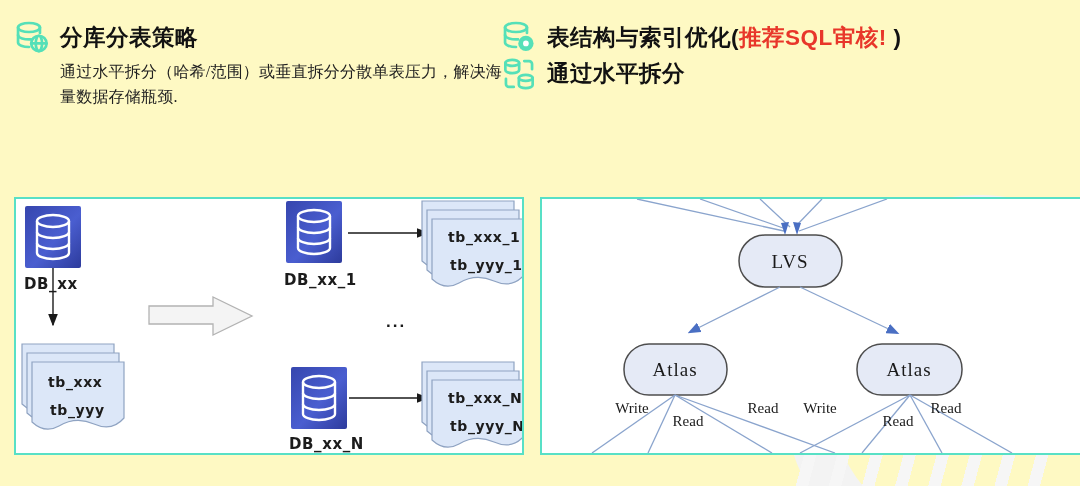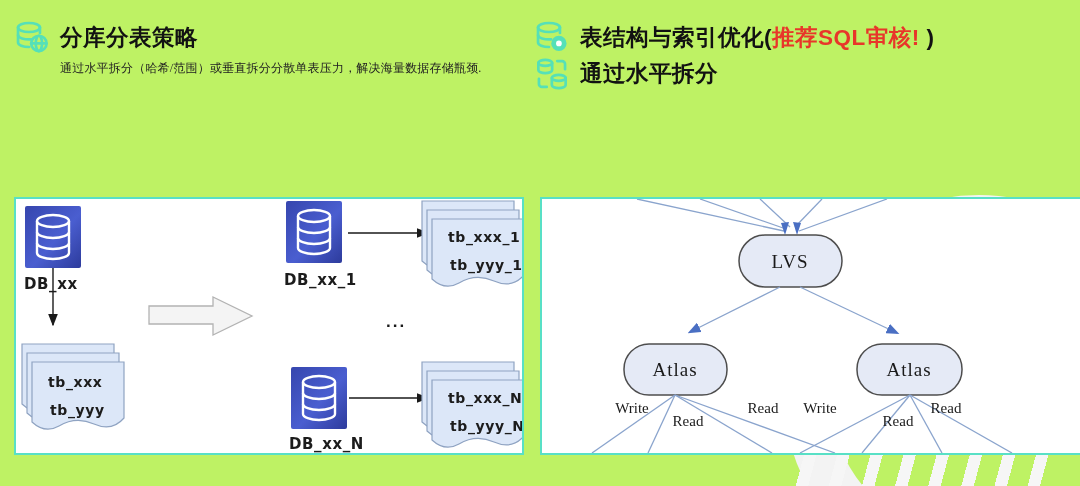--- a/index.html
+++ b/index.html
@@ -3,7 +3,7 @@
 <meta charset="utf-8">
 <style>
   html,body{margin:0;padding:0;background:#fff;}
-  .slide{position:relative;width:1080px;height:486px;background:#bef264;overflow:hidden;
+  .slide{position:relative;width:1080px;height:486px;background:#fef9c3;overflow:hidden;
          font-family:"Liberation Sans","DejaVu Sans",sans-serif;color:#1a1a1a;}
   
   .decor-ring{position:absolute;right:-95px;top:195px;width:300px;height:300px;border-radius:50%;

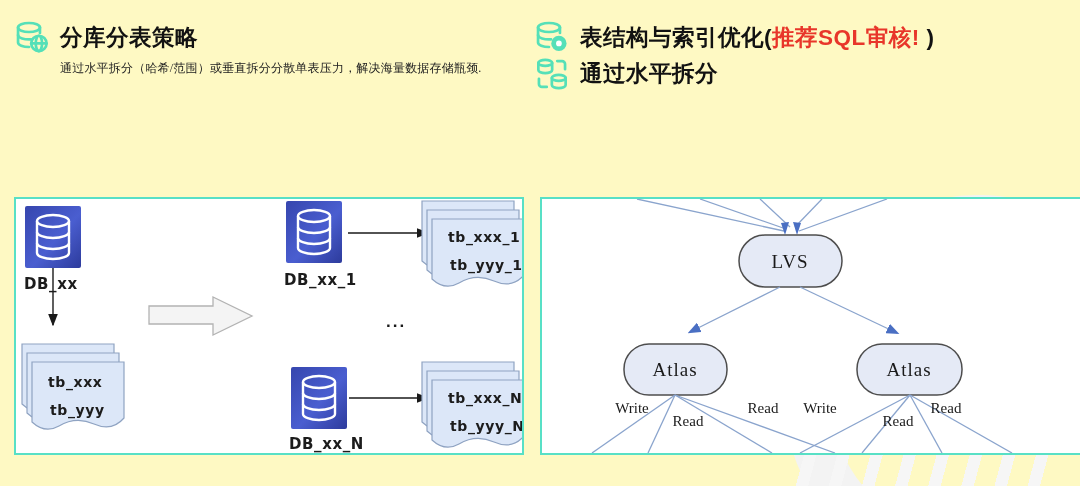--- a/index.html
+++ b/index.html
@@ -63,7 +63,7 @@
     </div>
   </div>
 
-  <div class="col" style="left:534px;">
+  <div class="col" style="left:501px;">
     <div class="sec">
       <div class="sec-head">
         <span class="ic">

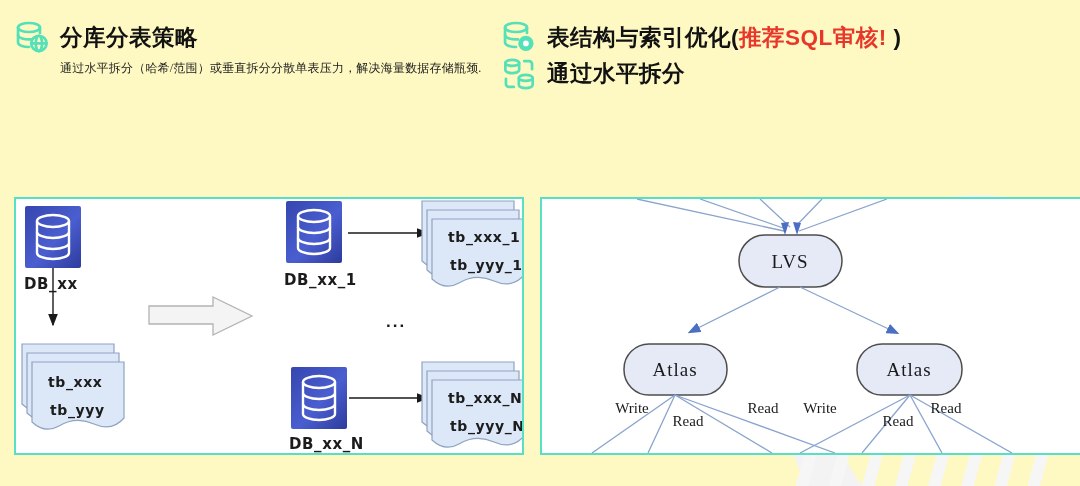--- a/index.html
+++ b/index.html
@@ -17,7 +17,7 @@
   .ic svg{width:36px;height:36px;}
   h3{margin:0;font-size:22.5px;line-height:34px;font-weight:700;color:#121212;letter-spacing:.5px;}
   .hl{color:#e8362a;}
-  .sec-body{margin:3px 0 9px 46px;max-width:447px;font-size:12px;line-height:1.58;
+  .sec-body{margin:3px 0 9px 46px;max-width:447px;font-size:16px;line-height:1.58;
             color:#222;letter-spacing:.2px;font-family:"Liberation Serif","DejaVu Serif",serif;}
   
   .panel{position:absolute;top:197px;height:258px;background:#fff;border:2px solid #58e0c6;

